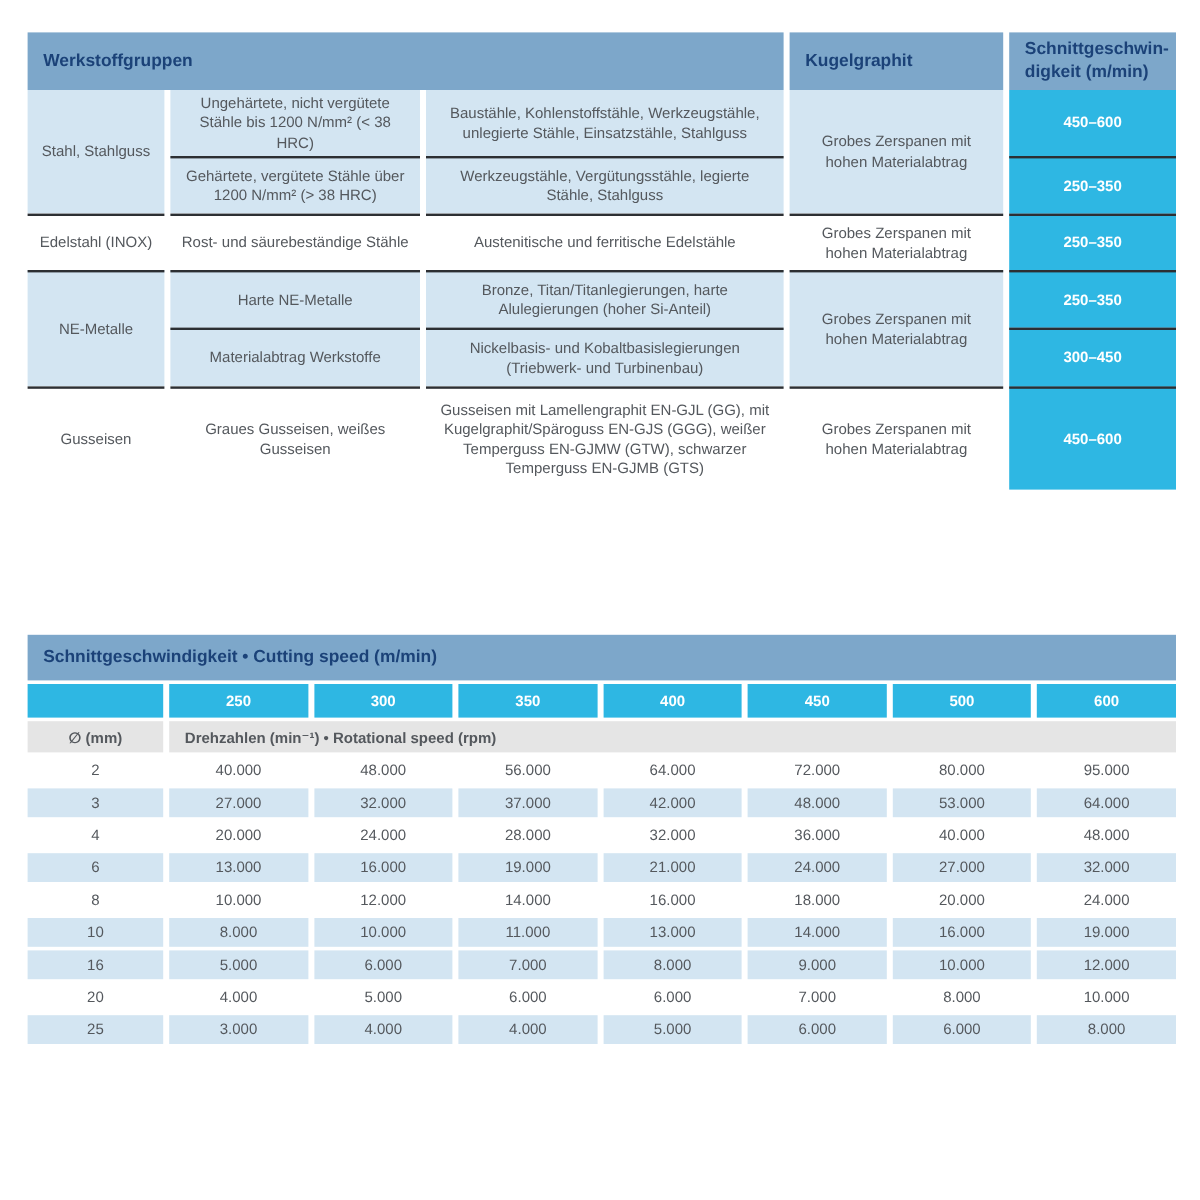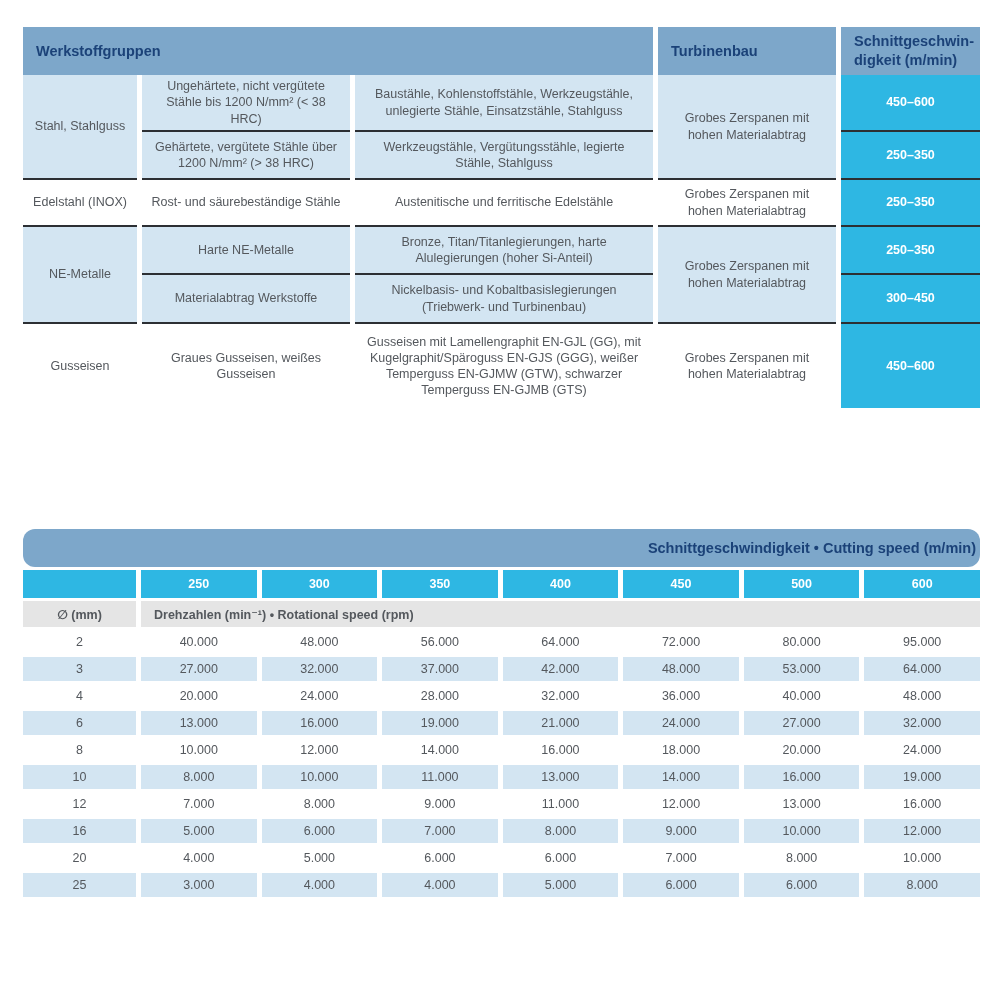--- a/index.html
+++ b/index.html
@@ -47,7 +47,7 @@
     <tbody>
         <tr class="hdr">
       <th colspan="3" class="th">Werkstoffgruppen</th>
-      <th class="th">Turbinenbau</th>
+      <th class="th">Kugelgraphit</th>
       <th class="th prewrap">Schnittgeschwin-
 digkeit (m/min)</th>
     </tr>

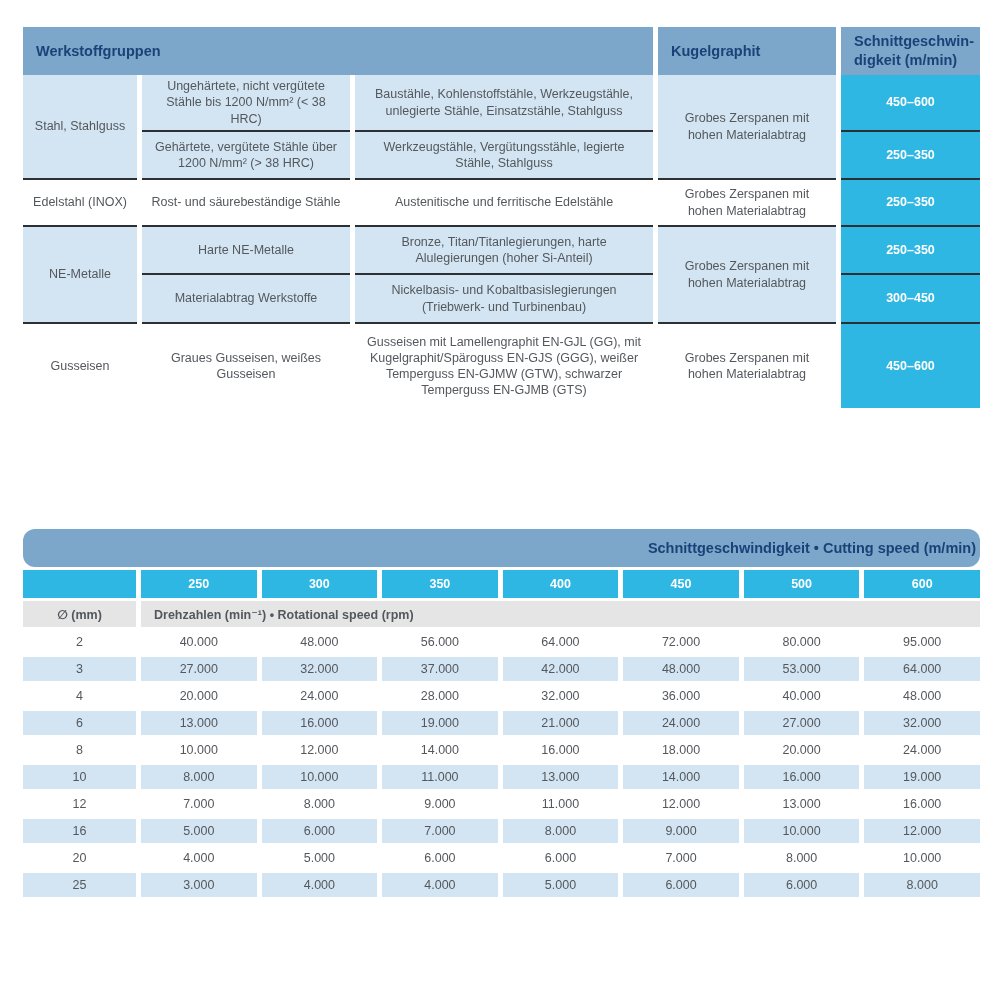--- a/index.html
+++ b/index.html
@@ -23,7 +23,7 @@
   
   .t2{width:967px;margin:118px 0 0 18px;border-spacing:5px 3px;}
   .t2 td{font-size:12.5px;text-align:center;padding:2px 4px;}
-  .t2 .title{background:#7da7ca;color:#1b4278;font-size:14.5px;font-weight:bold;text-align:right;padding-left:13px;height:34px;border-radius:12px;}
+  .t2 .title{background:#7da7ca;color:#1b4278;font-size:14.5px;font-weight:bold;text-align:left;padding-left:13px;height:34px;}
   .t2 .speeds td{background:#2eb7e3;color:#ffffff;font-weight:bold;font-size:12.5px;height:24px;}
   .t2 .subhdr td{background:#e5e5e5;height:22px;font-weight:bold;}
   .t2 .subhdr .lbl{text-align:left;padding-left:13px;margin-top:46px;}

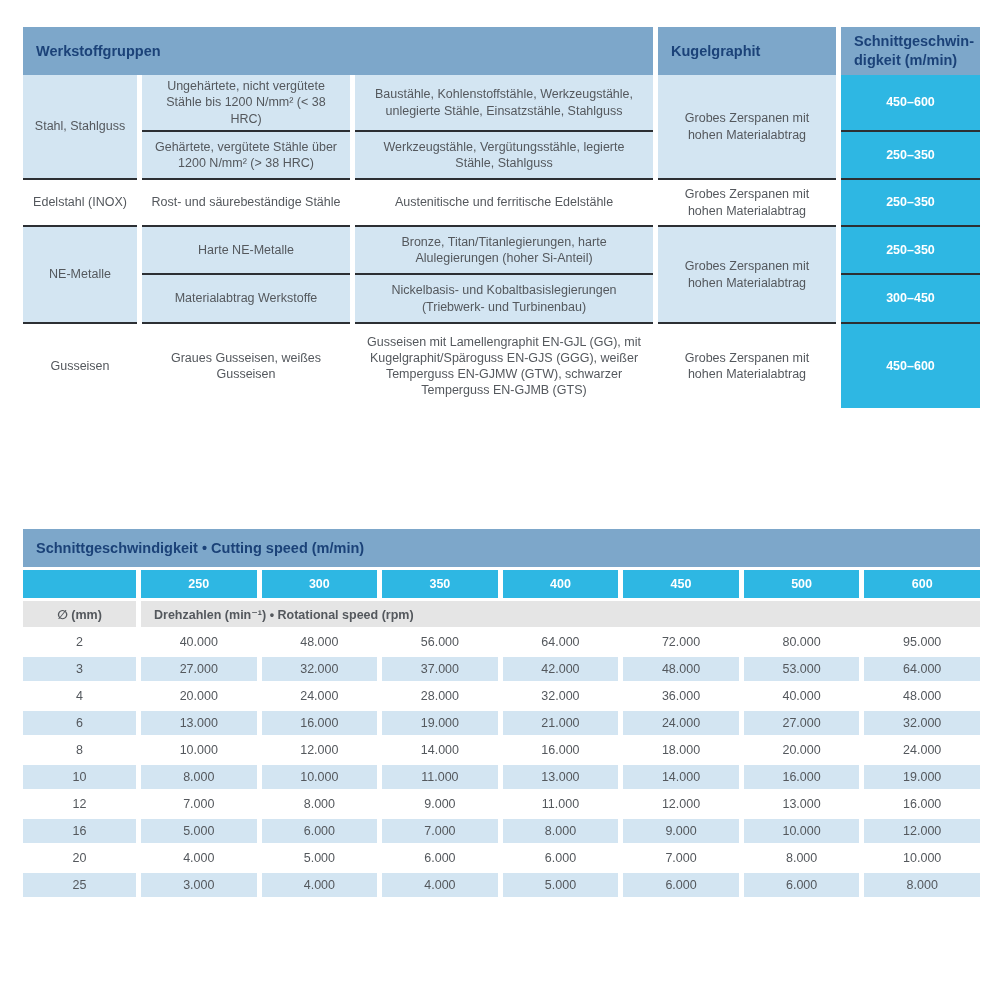--- a/index.html
+++ b/index.html
@@ -182,16 +182,6 @@
       <td>16.000</td>
       <td>19.000</td>
     </tr>
-    <tr class="data rw">
-      <td>12</td>
-      <td>7.000</td>
-      <td>8.000</td>
-      <td>9.000</td>
-      <td>11.000</td>
-      <td>12.000</td>
-      <td>13.000</td>
-      <td>16.000</td>
-    </tr>
     <tr class="data rb">
       <td>16</td>
       <td>5.000</td>

